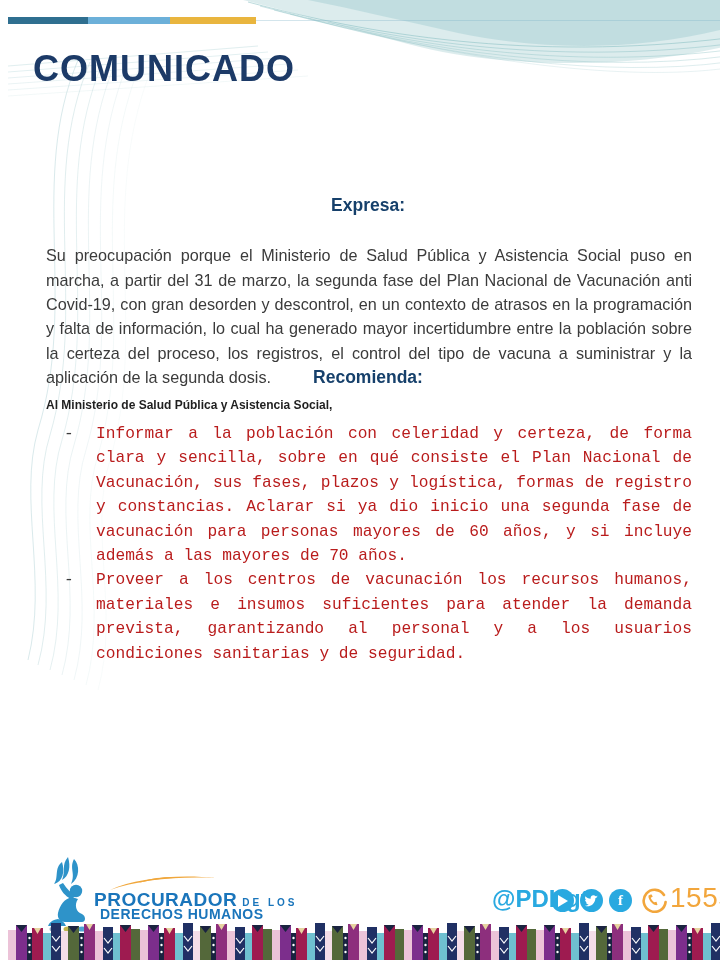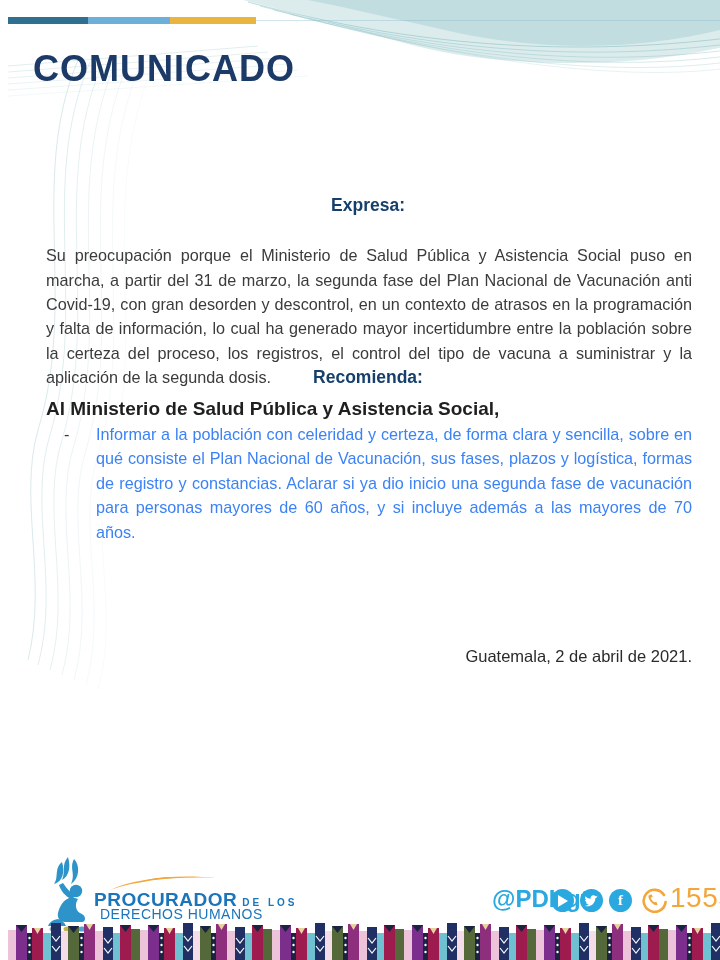--- a/index.html
+++ b/index.html
@@ -28,7 +28,7 @@
     font-size:16.2px;line-height:24.4px;color:#3b3b3b;}
 
   .addressee{position:absolute;top:398px;left:38px;width:646px;
-    font-size:19px;font-weight:bold;color:#1f1f1f;}
+    font-size:12px;font-weight:bold;color:#1f1f1f;}
 
   .rec-list{position:absolute;top:422px;left:38px;width:646px;margin:0;padding:0;list-style:none;}
   .rec-list li{position:relative;padding-left:50px;text-align:justify;

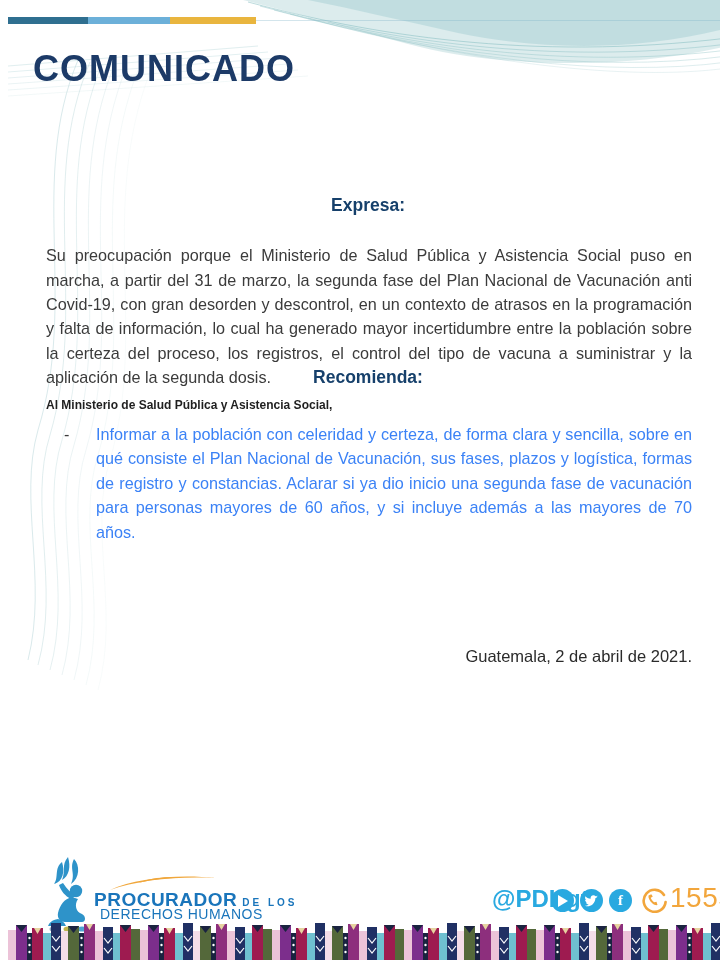--- a/index.html
+++ b/index.html
@@ -32,7 +32,7 @@
 
   .rec-list{position:absolute;top:422px;left:38px;width:646px;margin:0;padding:0;list-style:none;}
   .rec-list li{position:relative;padding-left:50px;text-align:justify;
-    font-size:16.2px;line-height:24.4px;color:#3b82f6;}
+    font-size:16.2px;line-height:24.4px;color:#b91c1c;font-family:Liberation Mono, monospace;}
   .rec-list li::before{content:"-";position:absolute;left:18px;top:0;color:#3b3b3b;}
 
   .dateline{position:absolute;top:647px;right:36px;font-size:16.5px;color:#2b2b2b;}

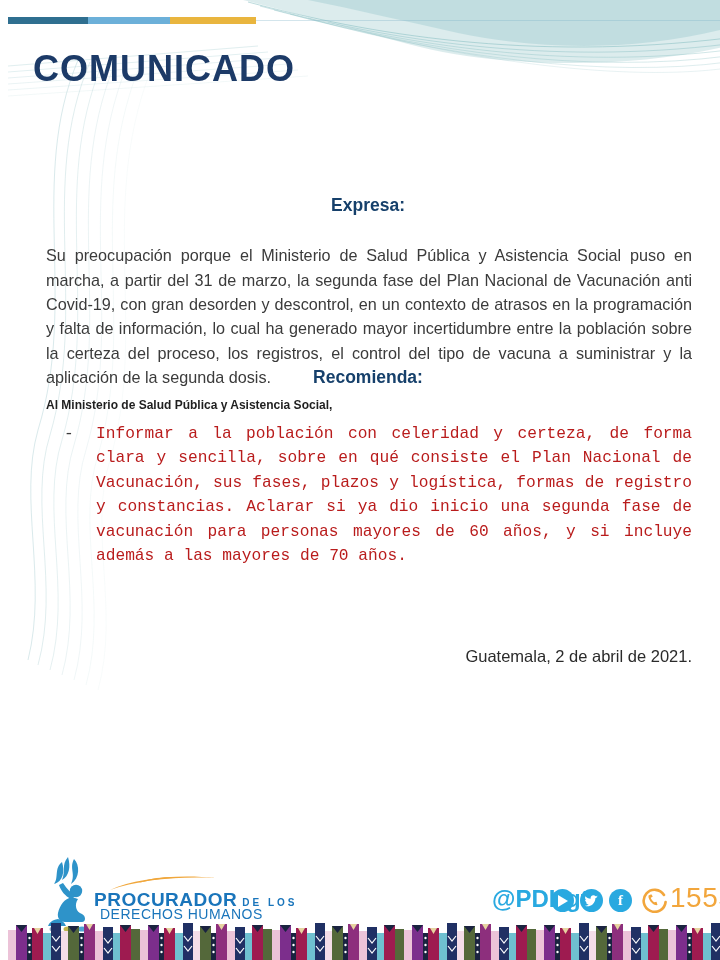--- a/index.html
+++ b/index.html
@@ -113,6 +113,7 @@
     <div class="addressee">Al Ministerio de Salud Pública y Asistencia Social,</div>
     <ul class="rec-list">
       <li>Informar a la población con celeridad y certeza, de forma clara y sencilla, sobre en qué consiste el Plan Nacional de Vacunación, sus fases, plazos y logística, formas de registro y constancias. Aclarar si ya dio inicio una segunda fase de vacunación para personas mayores de 60 años, y si incluye además a las mayores de 70 años.</li>
+      <li>Proveer a los centros de vacunación los recursos humanos, materiales e insumos suficientes para atender la demanda prevista, garantizando al personal y a los usuarios condiciones sanitarias y de seguridad.</li>
     </ul>
 
     <div class="dateline">Guatemala, 2 de abril de 2021.</div>

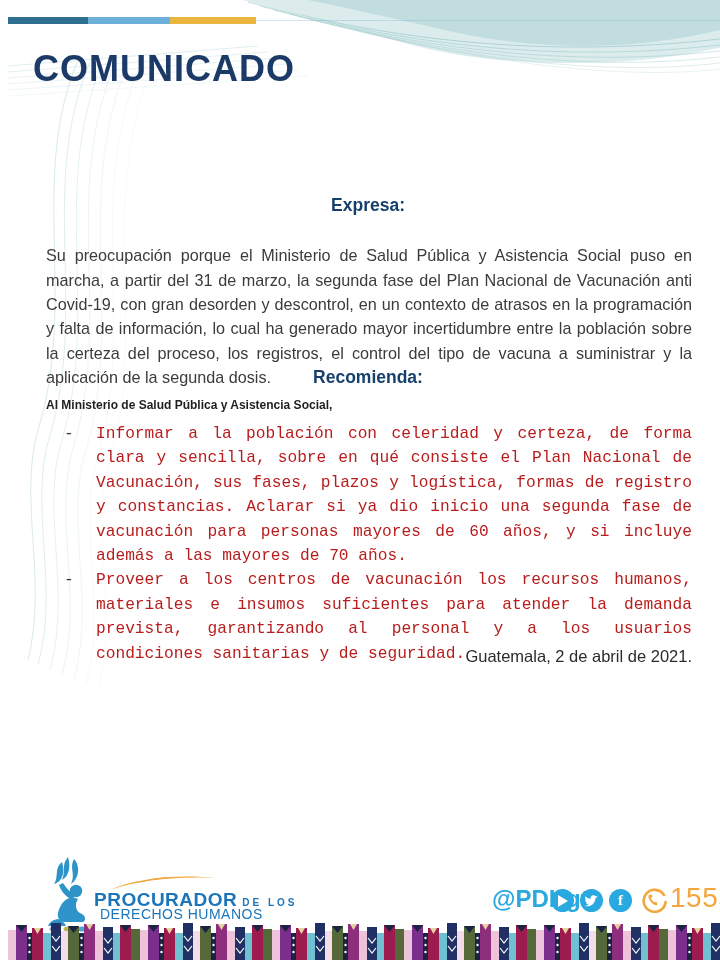--- a/index.html
+++ b/index.html
@@ -116,7 +116,6 @@
       <li>Proveer a los centros de vacunación los recursos humanos, materiales e insumos suficientes para atender la demanda prevista, garantizando al personal y a los usuarios condiciones sanitarias y de seguridad.</li>
     </ul>
 
-    <div class="dateline">Guatemala, 2 de abril de 2021.</div>
 
     <svg class="logo-figure" viewBox="0 0 66 76">
       <g fill="#2e93c9">

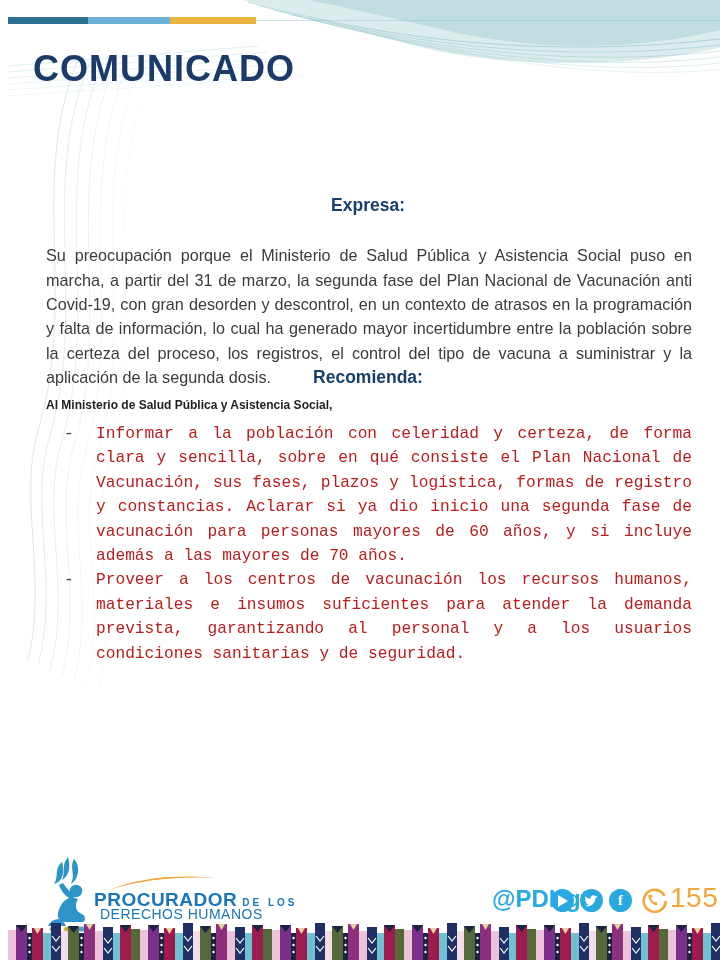--- a/index.html
+++ b/index.html
@@ -42,7 +42,7 @@
   .logo-line1{position:absolute;left:86px;top:889px;color:#1a75bb;white-space:nowrap;}
   .logo-line1 .big{font-size:19px;font-weight:bold;letter-spacing:.5px;}
   .logo-line1 .small{font-size:10px;font-weight:bold;letter-spacing:3px;margin-left:5px;}
-  .logo-line2{position:absolute;left:92px;top:906px;font-size:14px;font-weight:normal;
+  .logo-line2{position:absolute;left:92px;top:906px;font-size:14px;font-weight:bold;
     color:#1a75bb;letter-spacing:.5px;white-space:nowrap;}
 
   .social-handle{position:absolute;left:484px;top:885px;font-size:24px;font-weight:bold;color:#29a9e0;}

